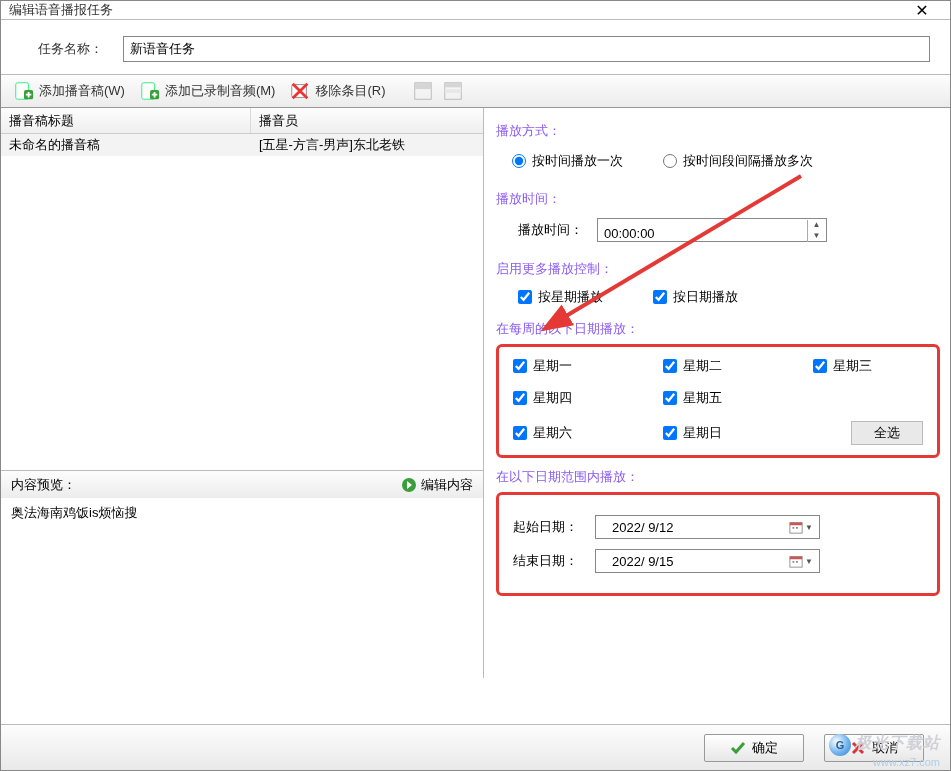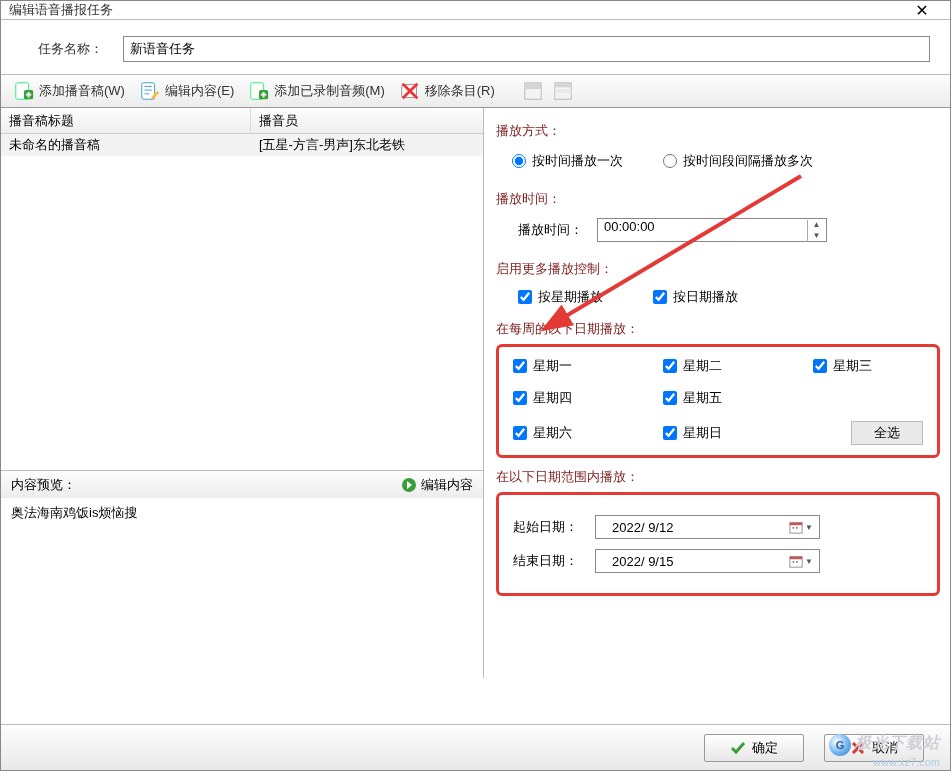--- a/index.html
+++ b/index.html
@@ -104,16 +104,6 @@
         </svg>
     </span>
     <span>添加播音稿(W)</span>
-  </div>
-  <div class="tbtn">
-    <span class="ticon">
-      <svg viewBox="0 0 24 24">
-          <rect x="3" y="3" width="14" height="18" rx="2" fill="#fff" stroke="#39c"></rect>
-          <path d="M6 7h8M6 11h8M6 15h5" stroke="#39c"></path>
-          <path d="M14 18l6-6 2 2-6 6-3 1z" fill="#fb3"></path>
-        </svg>
-    </span>
-    <span>编辑内容(E)</span>
   </div>
   <div class="tbtn">
     <span class="ticon">

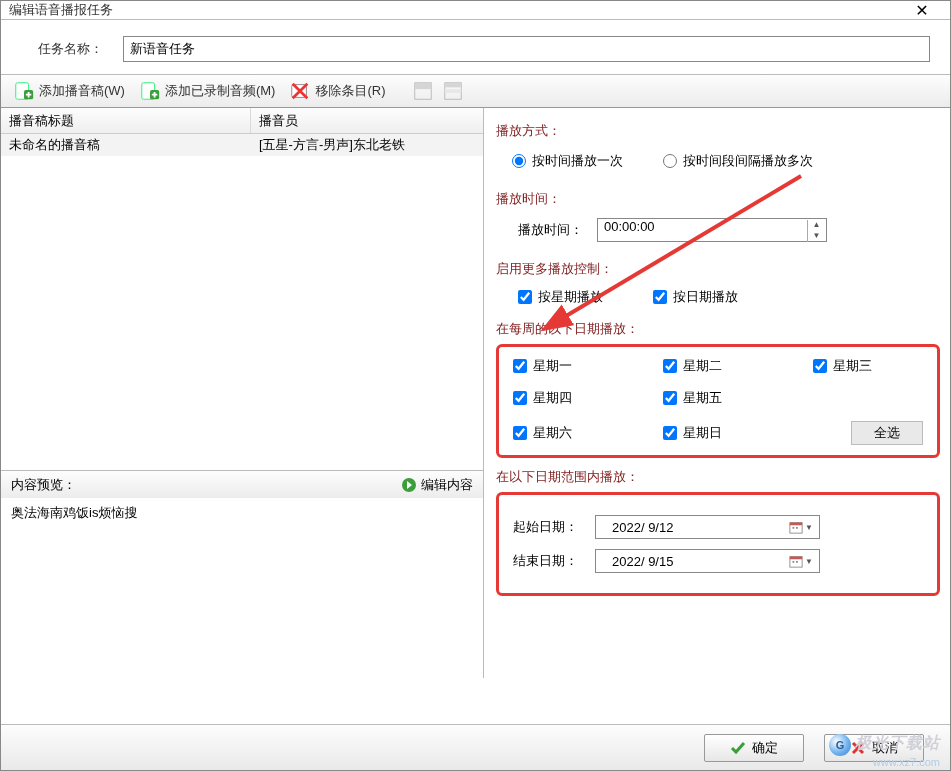--- a/index.html
+++ b/index.html
@@ -43,7 +43,7 @@
 .preview-body { flex:0 0 auto; padding:6px 10px; height:180px; }
 
 
-.grp-lbl { margin: 4px 0 6px 0; color:#7f1d1d; }
+.grp-lbl { margin: 4px 0 6px 0; color:#8b5cf6; }
 .radio-row { display:flex; gap:40px; padding: 6px 0 16px 16px; }
 .radio-row label { display:flex; align-items:center; gap:6px; }
 .time-row { display:flex; align-items:center; gap:14px; padding:4px 0 14px 22px; }

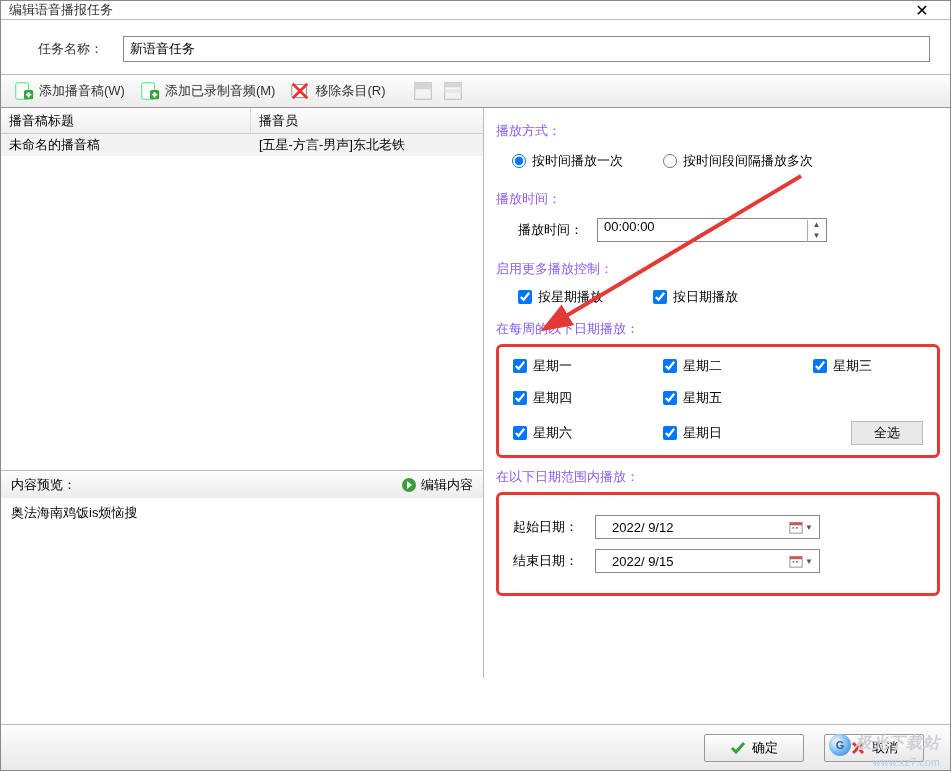--- a/index.html
+++ b/index.html
@@ -47,7 +47,7 @@
 .radio-row { display:flex; gap:40px; padding: 6px 0 16px 16px; }
 .radio-row label { display:flex; align-items:center; gap:6px; }
 .time-row { display:flex; align-items:center; gap:14px; padding:4px 0 14px 22px; }
-.time-input { width:230px; height:24px; border:1px solid #888; display:flex; align-items:flex-start; padding:0 6px; position:relative; }
+.time-input { width:230px; height:24px; border:1px solid #888; display:flex; align-items:flex-end; padding:0 6px; position:relative; }
 .time-input input { border:none; flex:1; outline:none; }
 .spin { width:18px; height:22px; border-left:1px solid #aaa; display:flex; flex-direction:column; position:absolute; right:1px; top:1px; }
 .spin div { flex:1; text-align:center; font-size:8px; line-height:10px; cursor:pointer; color:#555; }

